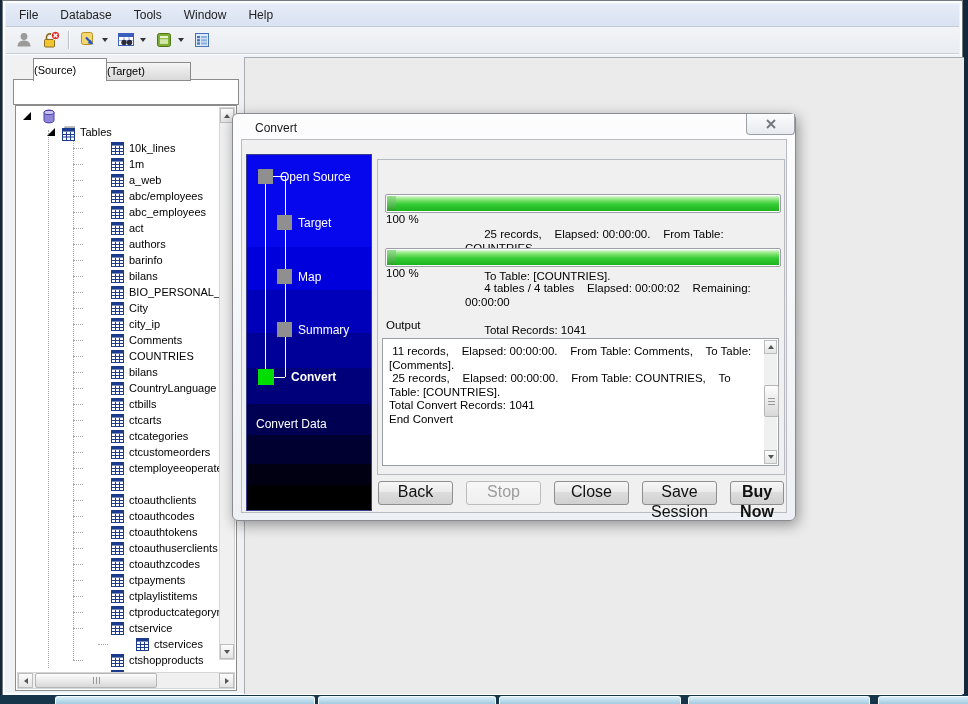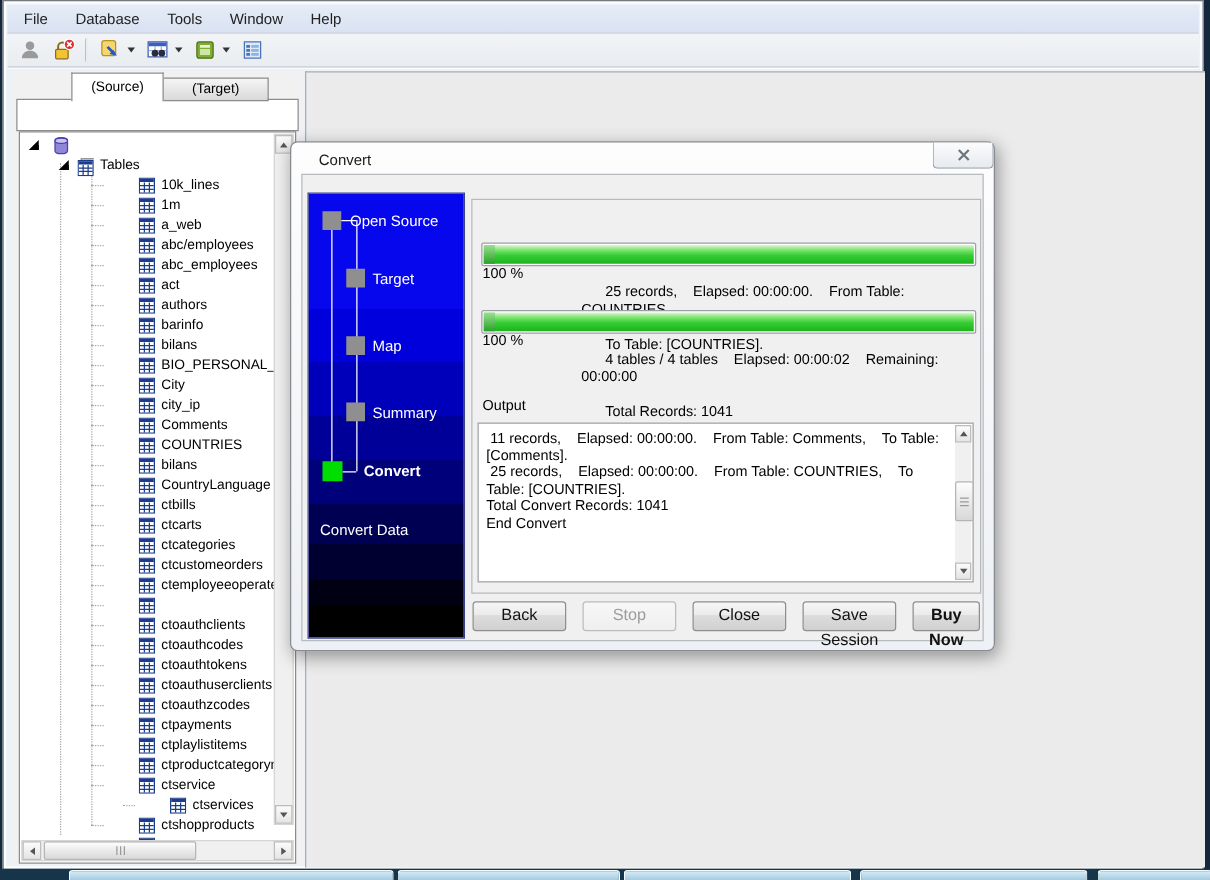--- a/index.html
+++ b/index.html
@@ -27,7 +27,7 @@
 
   
   #leftpanel{position:absolute;left:8px;top:56px;width:230px;height:634px;background:#f1f1f1;}
-  .tab{position:absolute;font-size:11px;text-align:center;cursor:default;margin-left:24px;}
+  .tab{position:absolute;font-size:11px;cursor:default;}
   #tab-source{left:22px;top:1px;width:72px;height:22px;background:#fff;
               border:1px solid #8c8c8c;border-bottom:none;line-height:22px;z-index:2;}
   #tab-target{left:95px;top:5px;width:83px;height:17px;

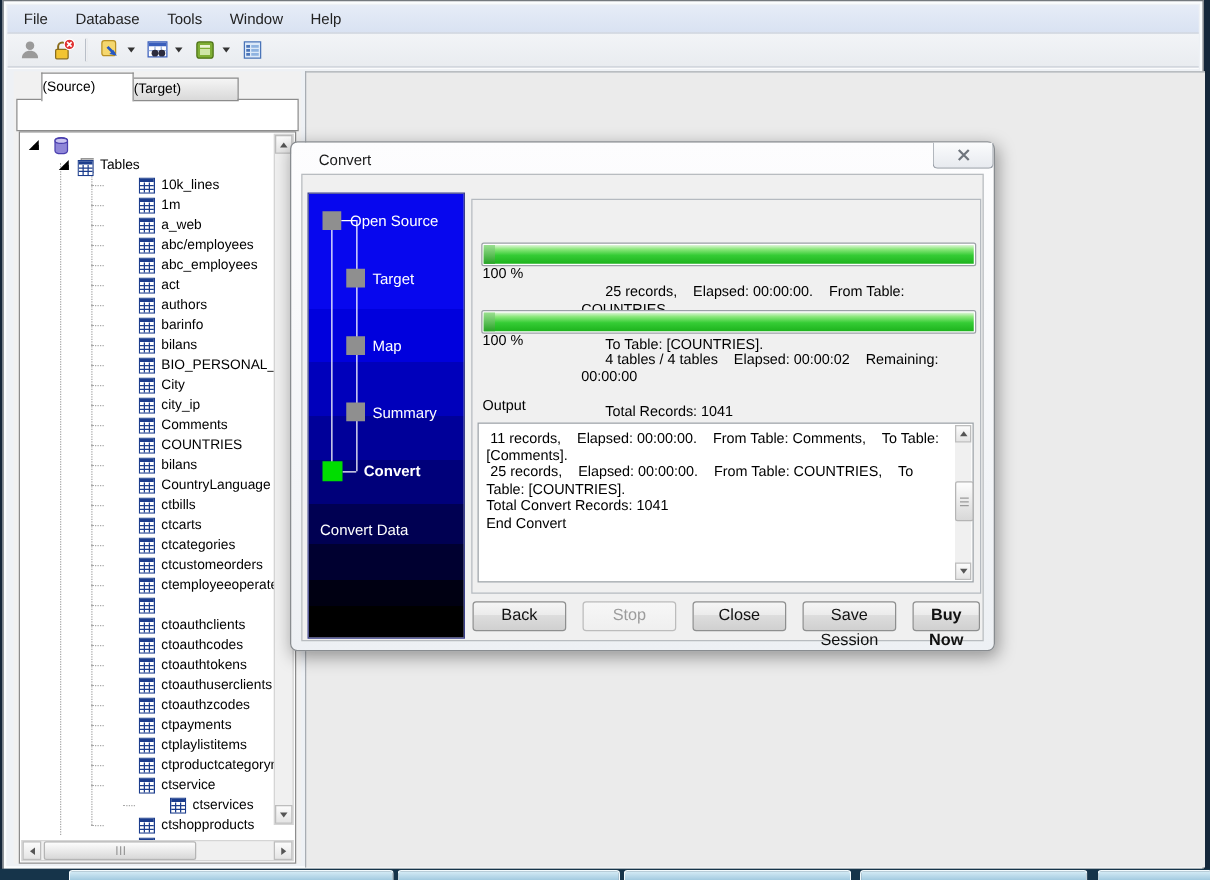--- a/index.html
+++ b/index.html
@@ -123,7 +123,7 @@
   #out-thumb i{display:block;height:1px;width:7px;background:#9a9a9a;}
 
   
-  .dbtn{position:absolute;top:367px;width:73px;height:22px;font-size:13px;color:#111;
+  .dbtn{position:absolute;top:367px;width:73px;height:22px;font-size:16px;color:#111;
         background:linear-gradient(#f6f6f6,#ebebeb 45%,#dddddd 46%,#d0d0d0);
         border:1px solid #8e8f8f;border-radius:3px;text-align:center;line-height:20px;cursor:default;}
   .dbtn.disabled{background:linear-gradient(#f7f7f7,#efefef);border-color:#bcbcbc;color:#9c9c9c;}

